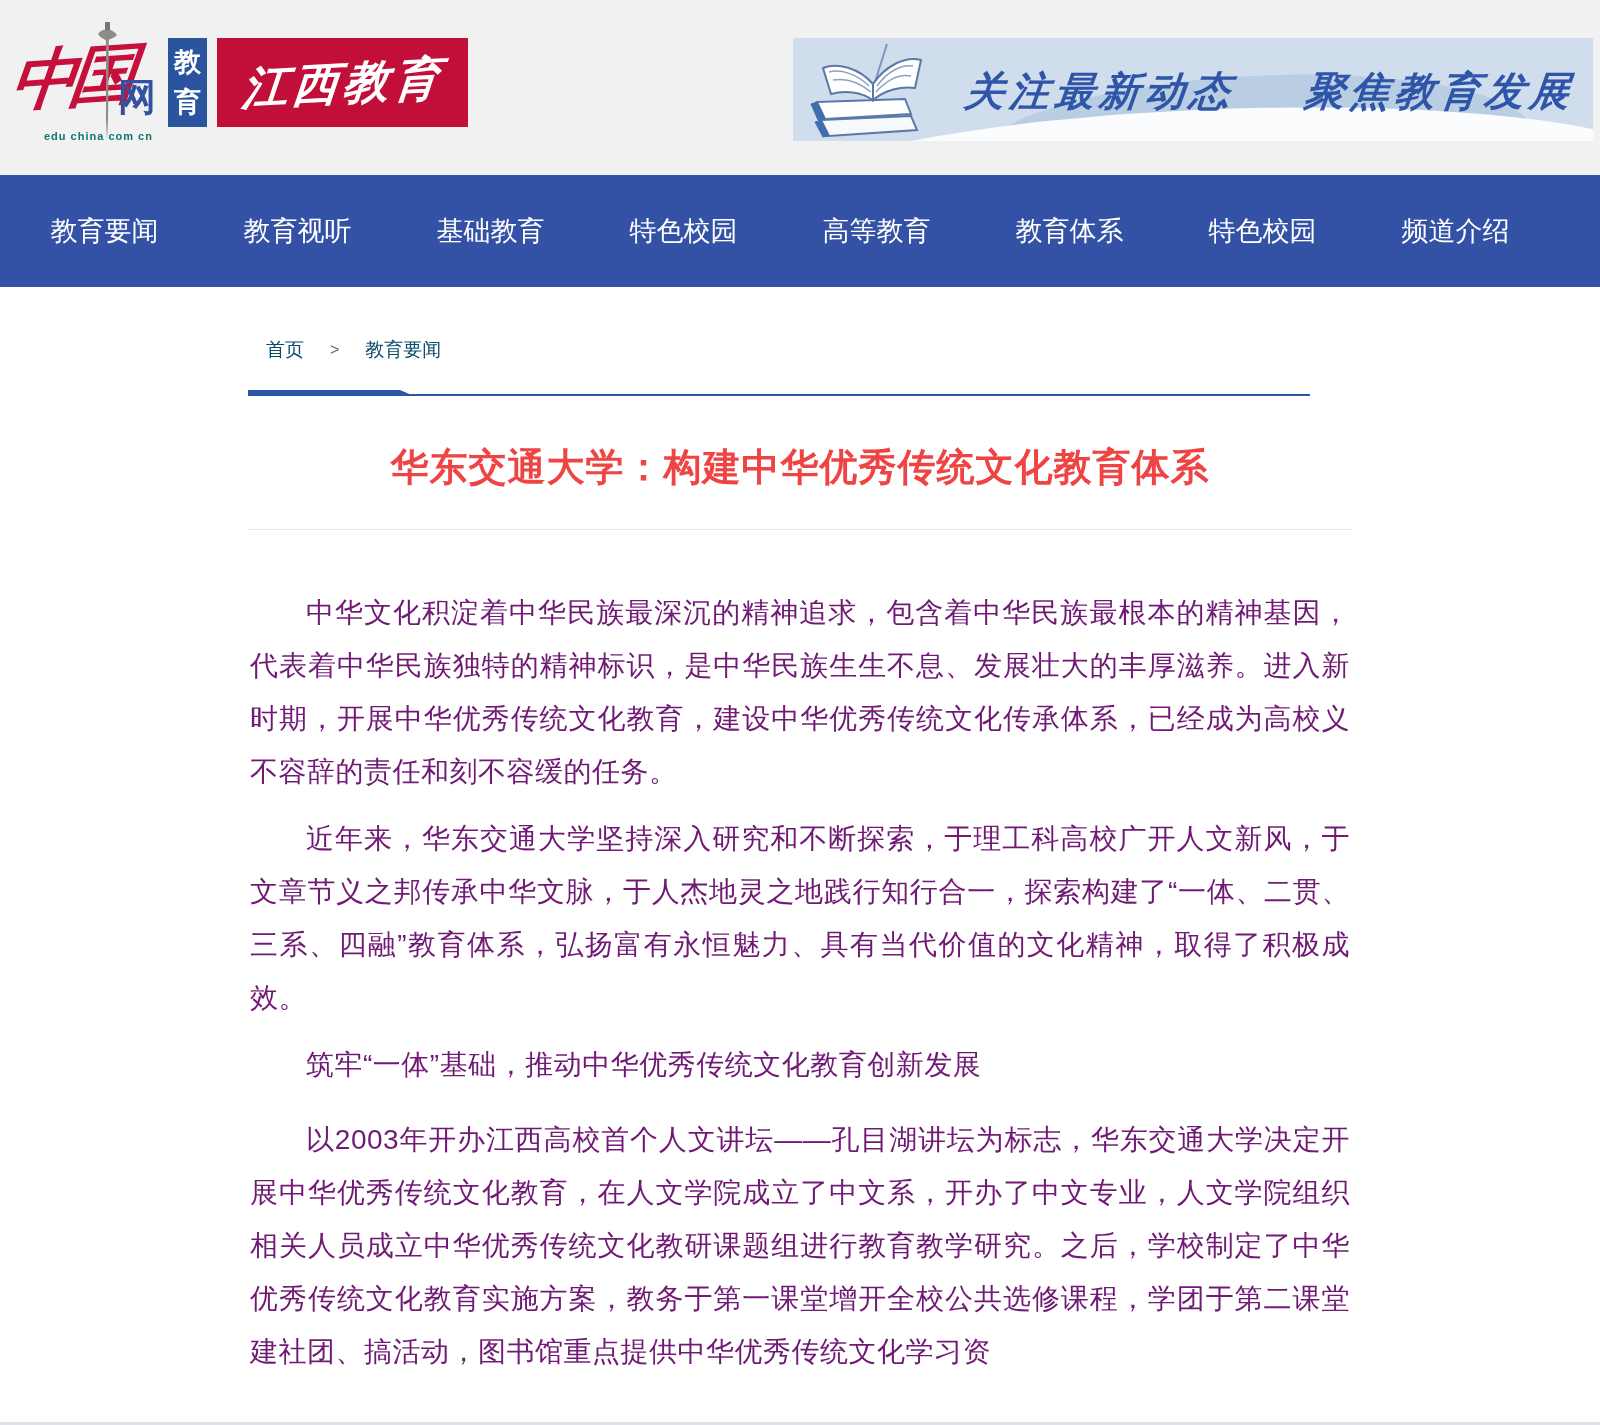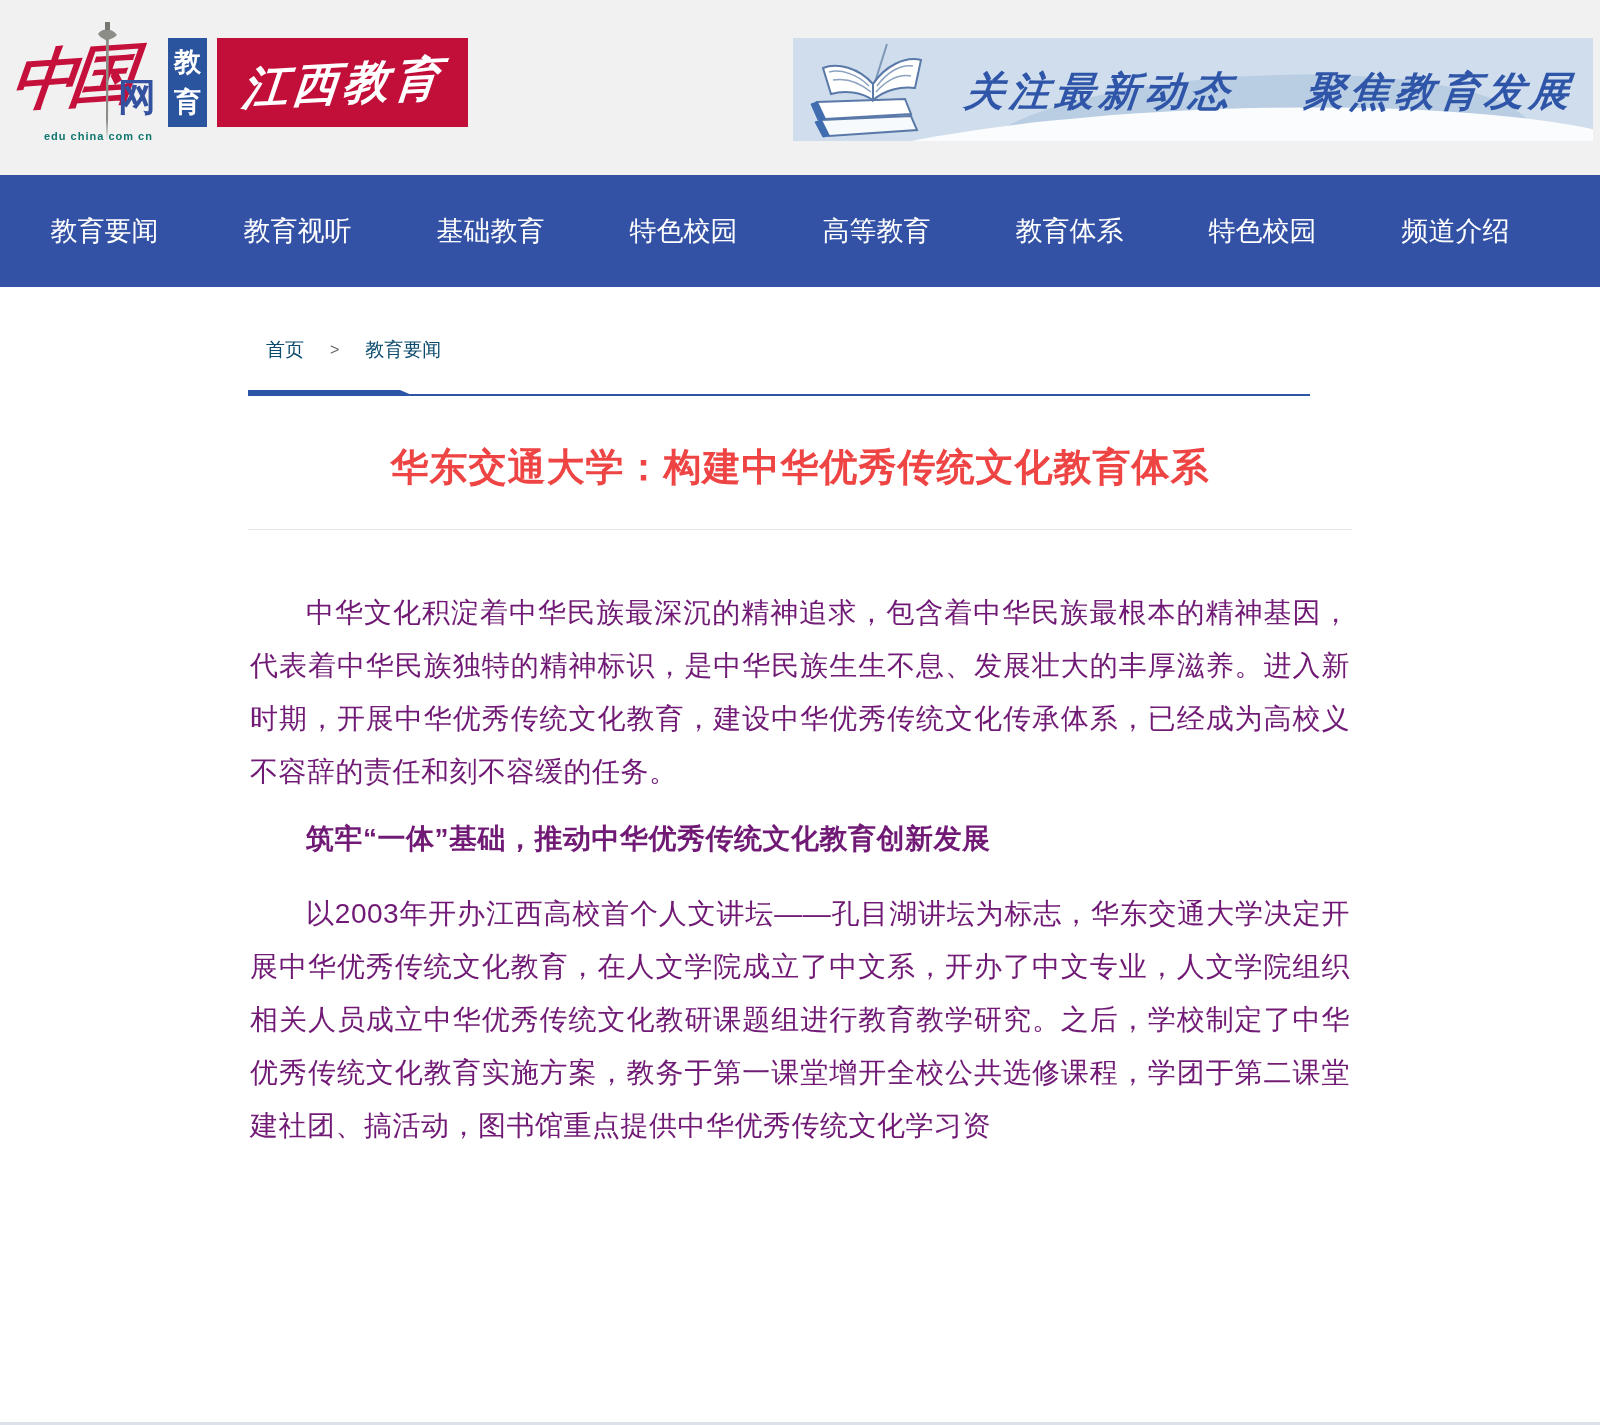--- a/index.html
+++ b/index.html
@@ -212,6 +212,7 @@
 
   <div class="article-body">
     <p>中华文化积淀着中华民族最深沉的精神追求，包含着中华民族最根本的精神基因，代表着中华民族独特的精神标识，是中华民族生生不息、发展壮大的丰厚滋养。进入新时期，开展中华优秀传统文化教育，建设中华优秀传统文化传承体系，已经成为高校义不容辞的责任和刻不容缓的任务。</p>
+    <p>近年来，华东交通大学坚持深入研究和不断探索，于理工科高校广开人文新风，于文章节义之邦传承中华文脉，于人杰地灵之地践行知行合一，探索构建了“一体、二贯、三系、四融”教育体系，弘扬富有永恒魅力、具有当代价值的文化精神，取得了积极成效。</p>
     <p class="subheading">筑牢“一体”基础，推动中华优秀传统文化教育创新发展</p>
     <p>以2003年开办江西高校首个人文讲坛——孔目湖讲坛为标志，华东交通大学决定开展中华优秀传统文化教育，在人文学院成立了中文系，开办了中文专业，人文学院组织相关人员成立中华优秀传统文化教研课题组进行教育教学研究。之后，学校制定了中华优秀传统文化教育实施方案，教务于第一课堂增开全校公共选修课程，学团于第二课堂建社团、搞活动，图书馆重点提供中华优秀传统文化学习资</p>
   </div>

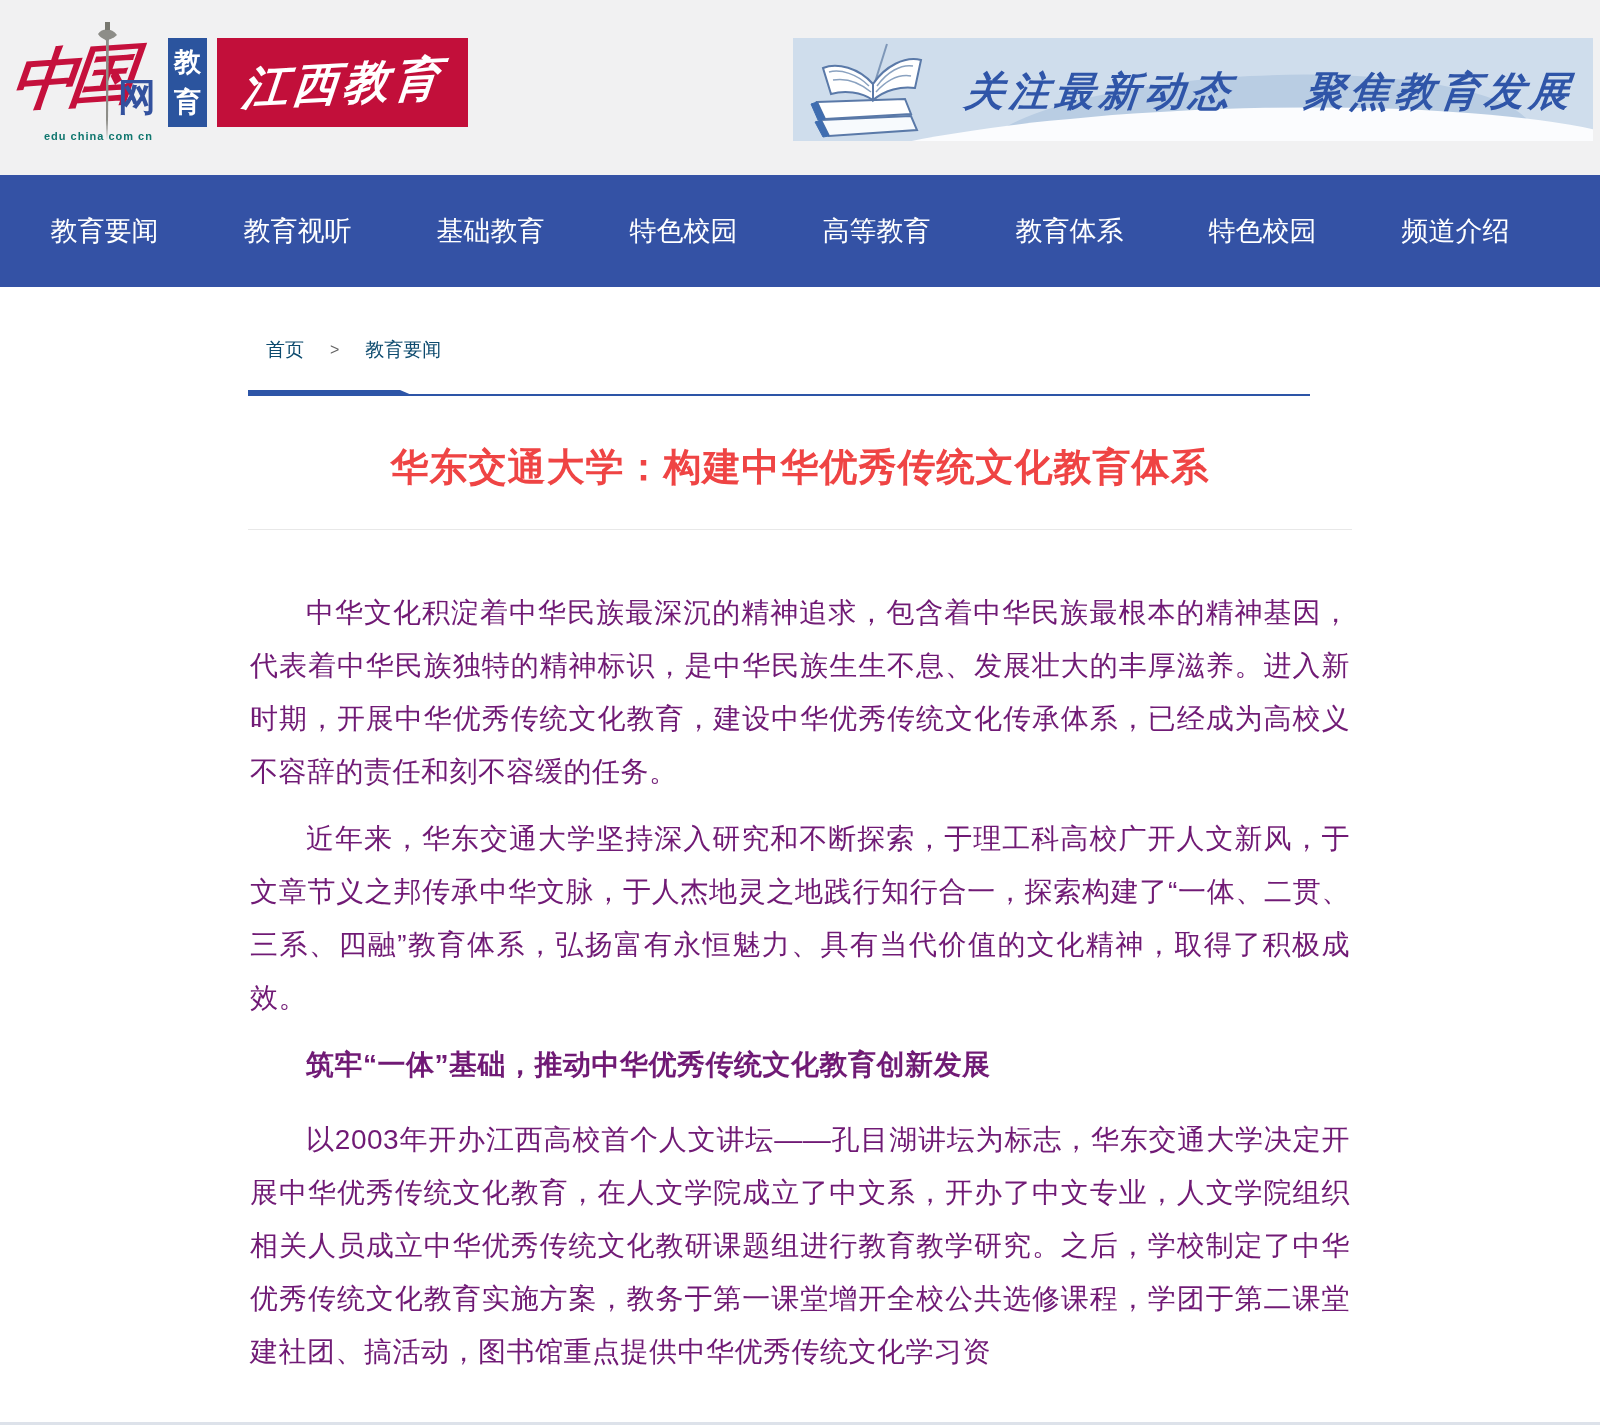--- a/index.html
+++ b/index.html
@@ -124,7 +124,7 @@
     text-indent: 2em; margin-bottom: 14px; letter-spacing: 0.5px;
     text-align: justify;
   }
-  .article-body p.subheading { font-weight: bold; margin-bottom: 22px; }
+  .article-body p.subheading { font-weight: normal; margin-bottom: 22px; }
 
   .bottom-edge {
     position: absolute; left: 0; bottom: 0; width: 1600px; height: 3px;

